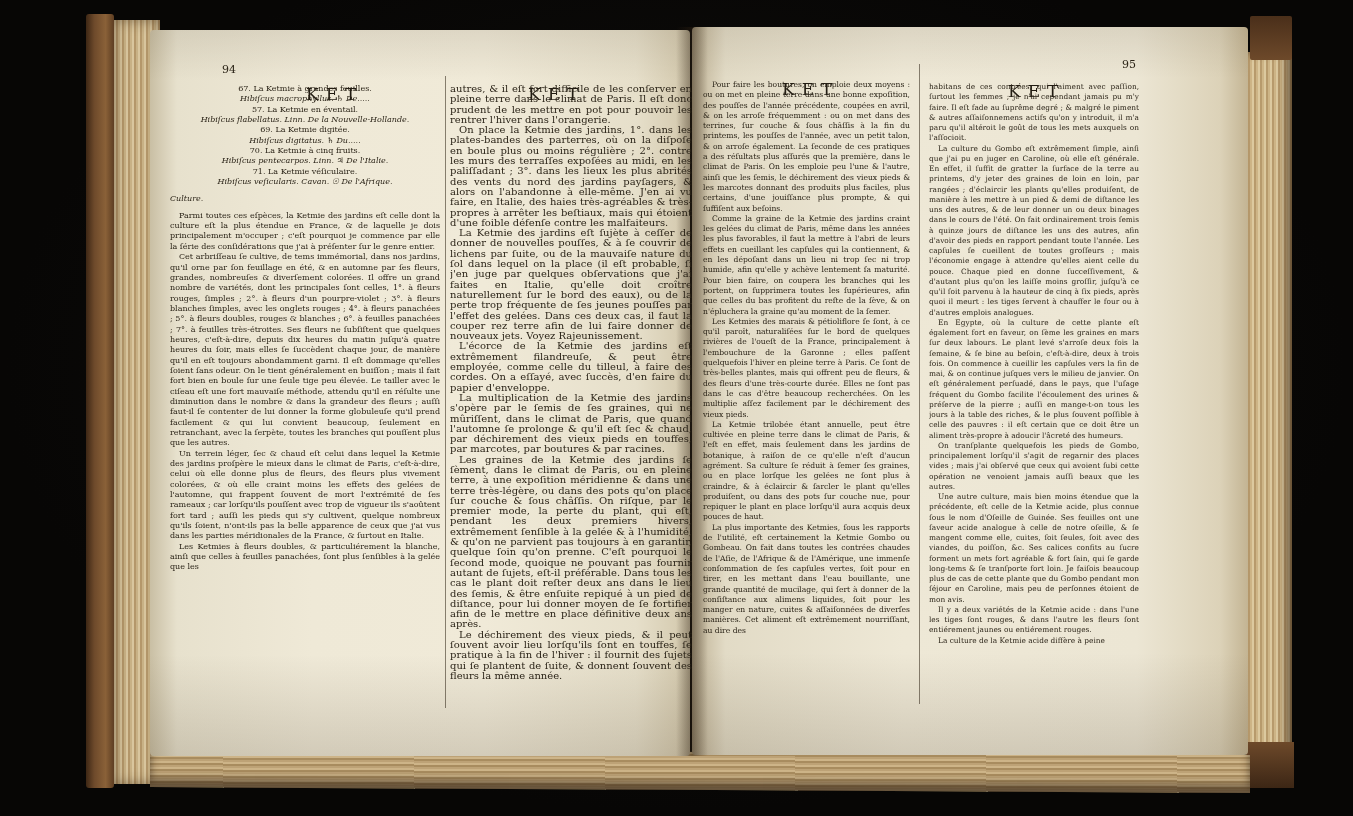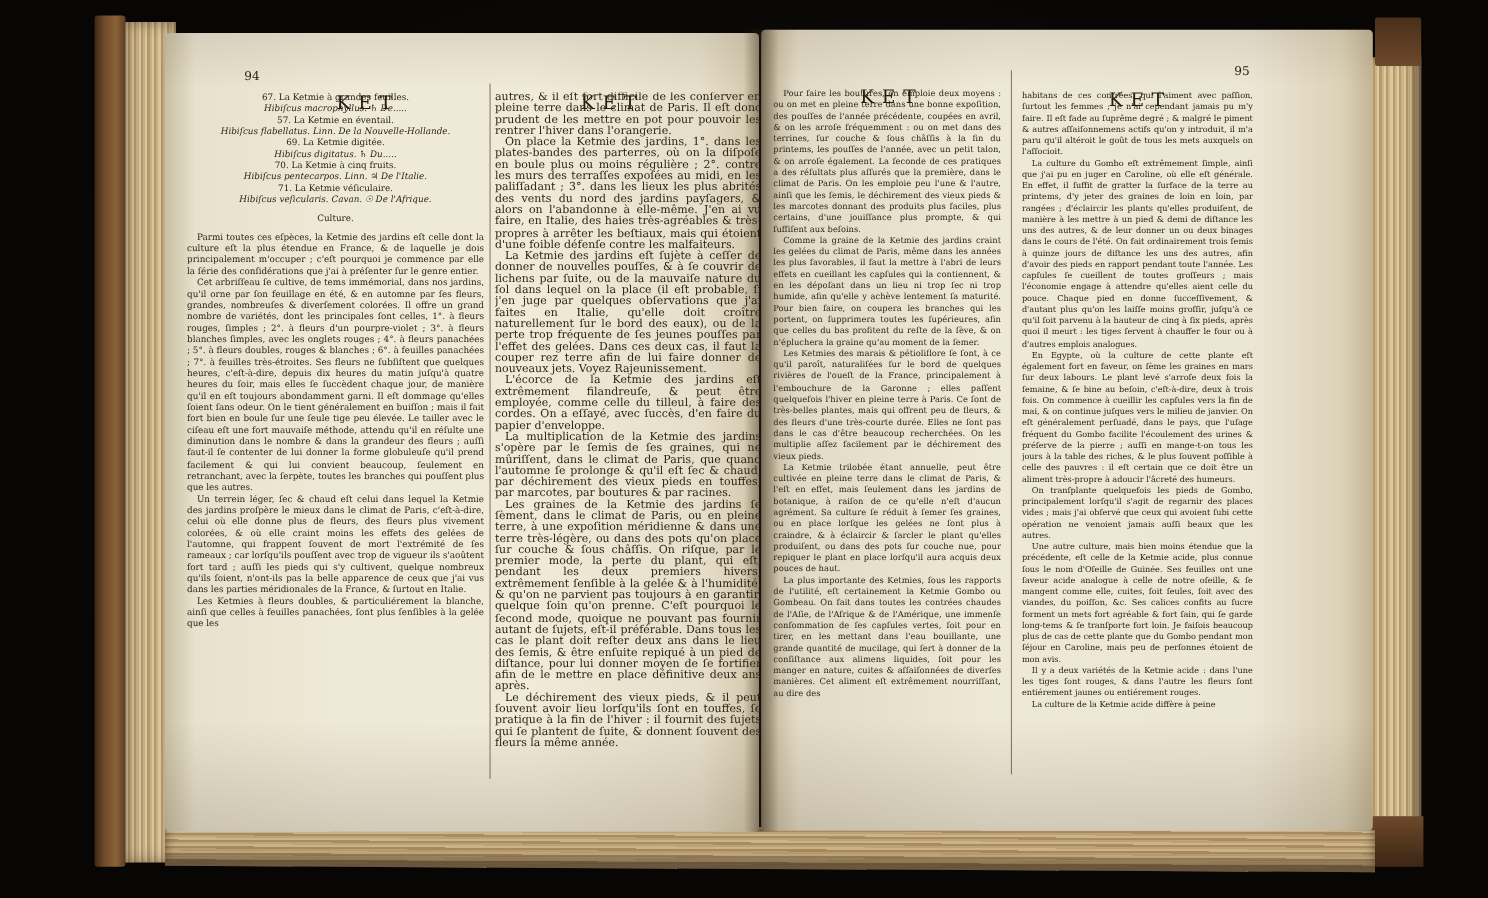--- a/index.html
+++ b/index.html
@@ -48,7 +48,7 @@
   .rule-2{left:919px;top:64px;height:640px;}
   .species .title{text-align:center;text-indent:0;}
   .species .latin{font-style:italic;text-indent:0;text-align:center;}
-  .culture-head{text-align:center;margin:7px 0 6px 0 !important;text-indent:0 !important;}
+  .culture-head{text-align:left;font-style:italic;margin:7px 0 6px 0 !important;text-indent:0 !important;}
 </style>
 </head>
 <body>

